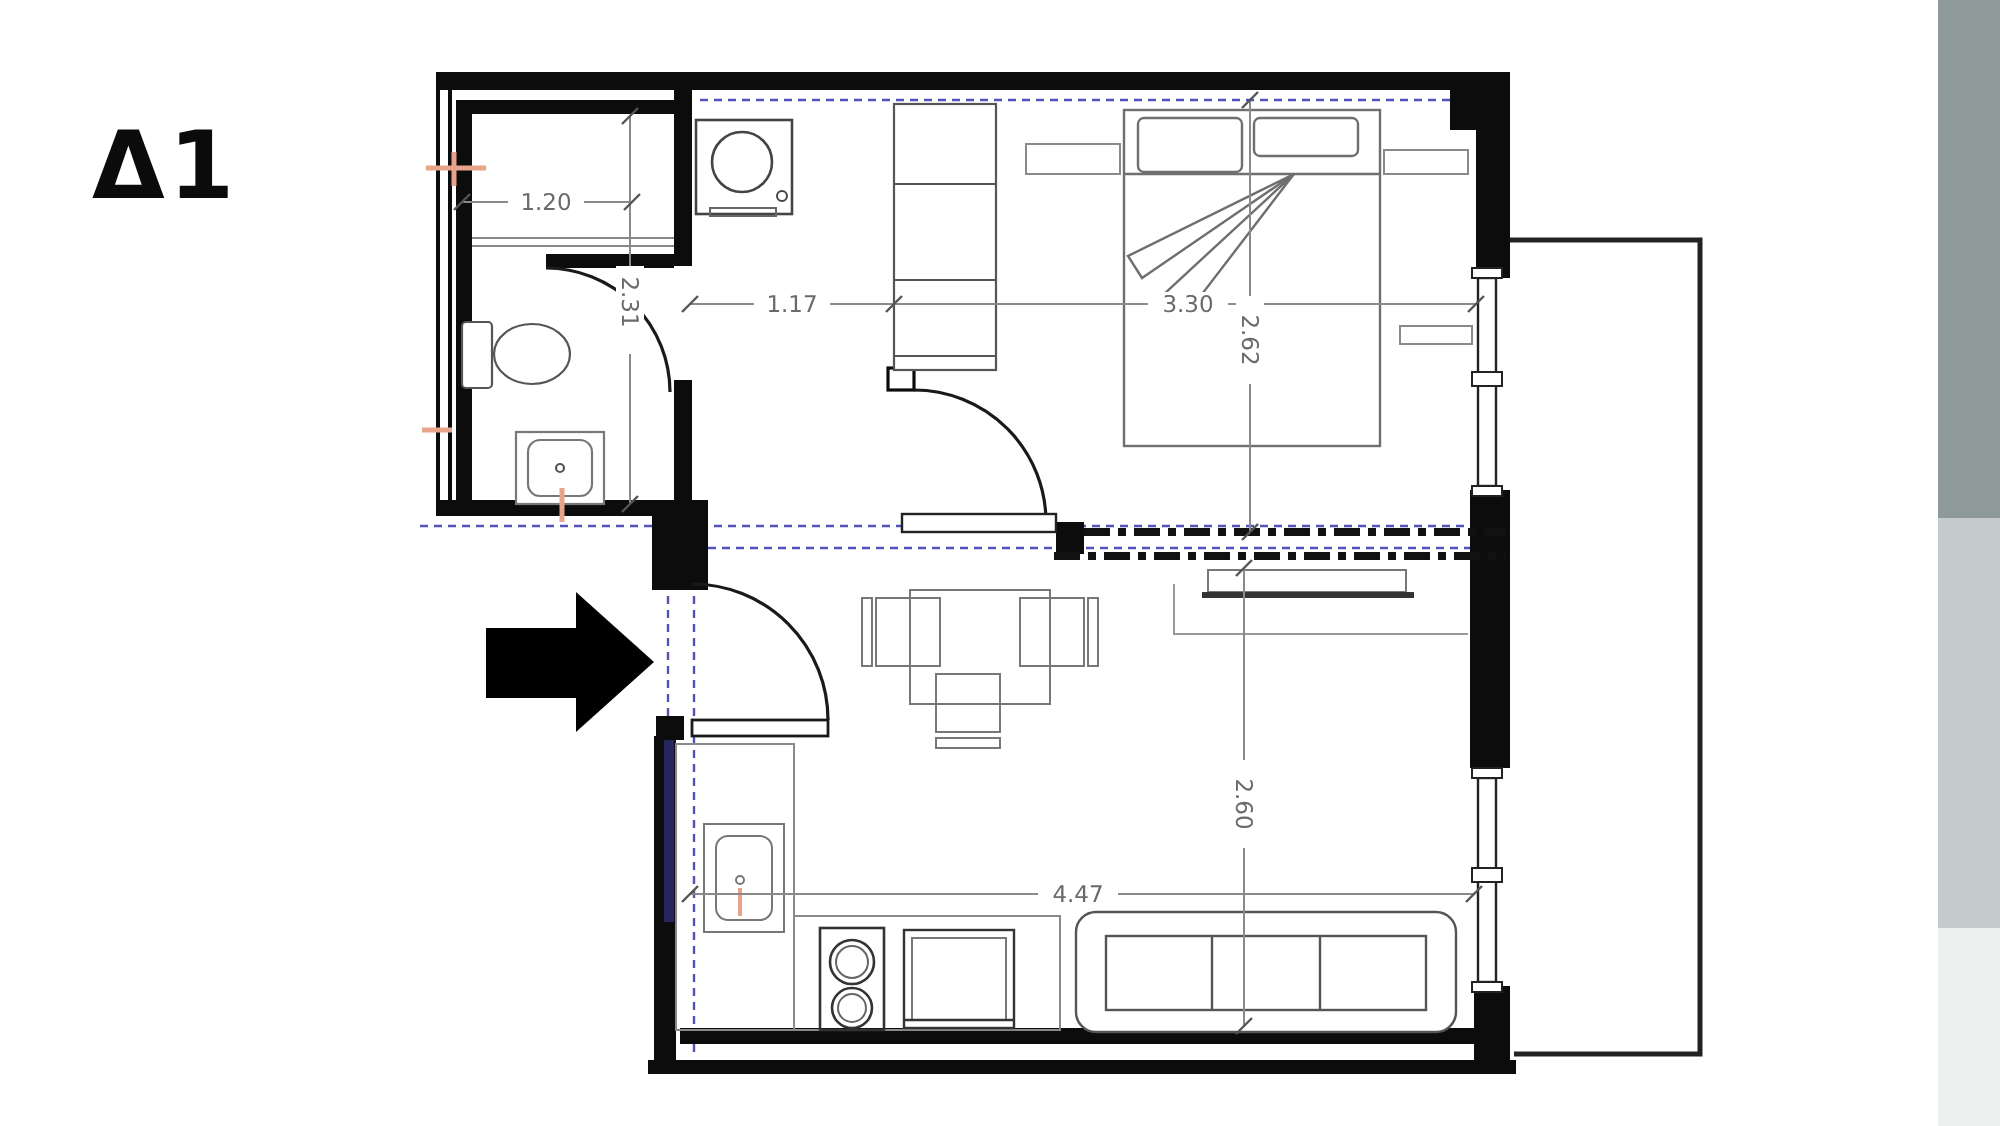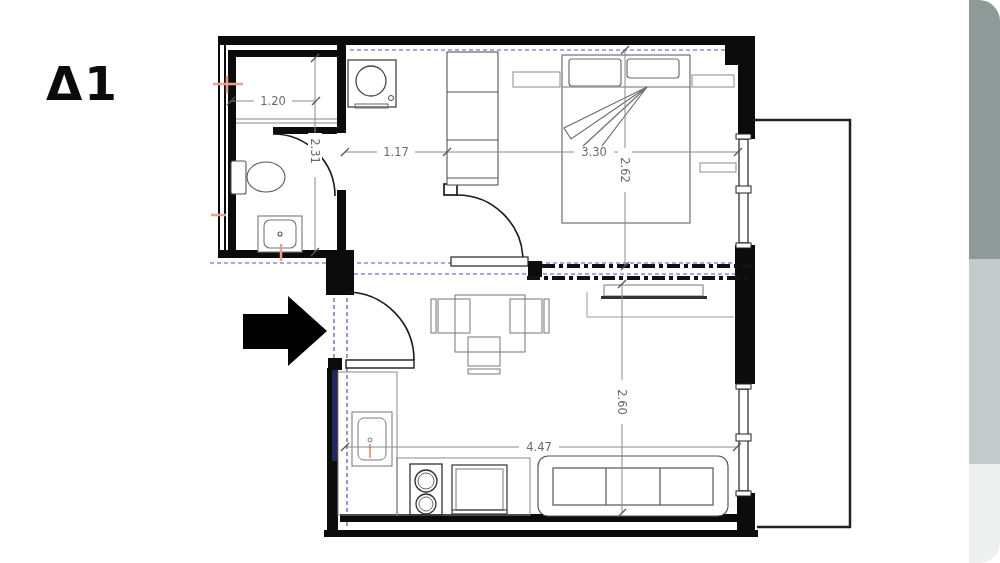--- a/index.html
+++ b/index.html
@@ -4,7 +4,7 @@
 <style>
   html,body{margin:0;padding:0;background:#fff;}
   .screen{position:relative;width:1000px;height:563px;background:#ffffff;overflow:hidden;
-          font-family:"DejaVu Sans","Liberation Sans",sans-serif;border-radius:21px;}
+          font-family:"DejaVu Sans","Liberation Sans",sans-serif;}
   .unit-title{position:absolute;left:46px;top:56px;font-size:47px;font-weight:800;
               color:#0b0b0b;letter-spacing:2px;font-family:"DejaVu Sans","Liberation Sans",sans-serif;}
   .band{position:absolute;width:31px;left:969px;}

